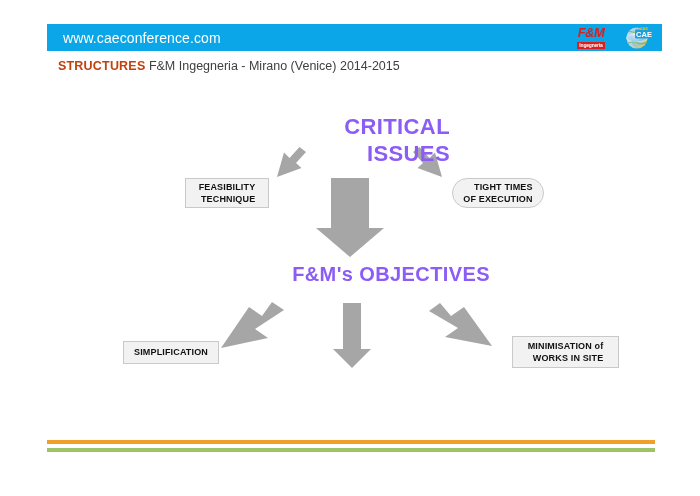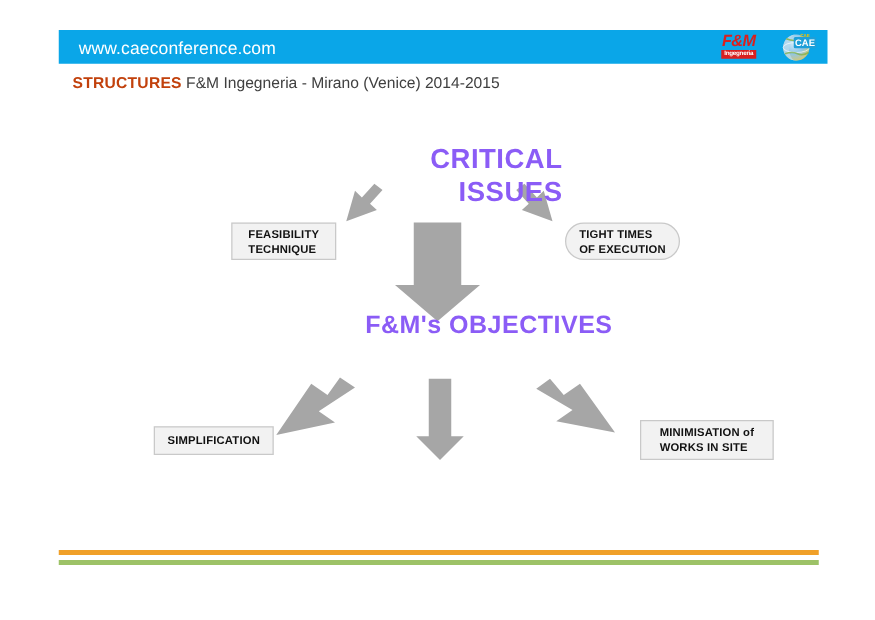--- a/index.html
+++ b/index.html
@@ -53,7 +53,7 @@
     display: flex;
     flex-direction: column;
     align-items: center;
-    justify-content: flex-start;
+    justify-content: space-between;
   }
   .logo-fm .fm-mark {
     font-family: "Liberation Sans", sans-serif;

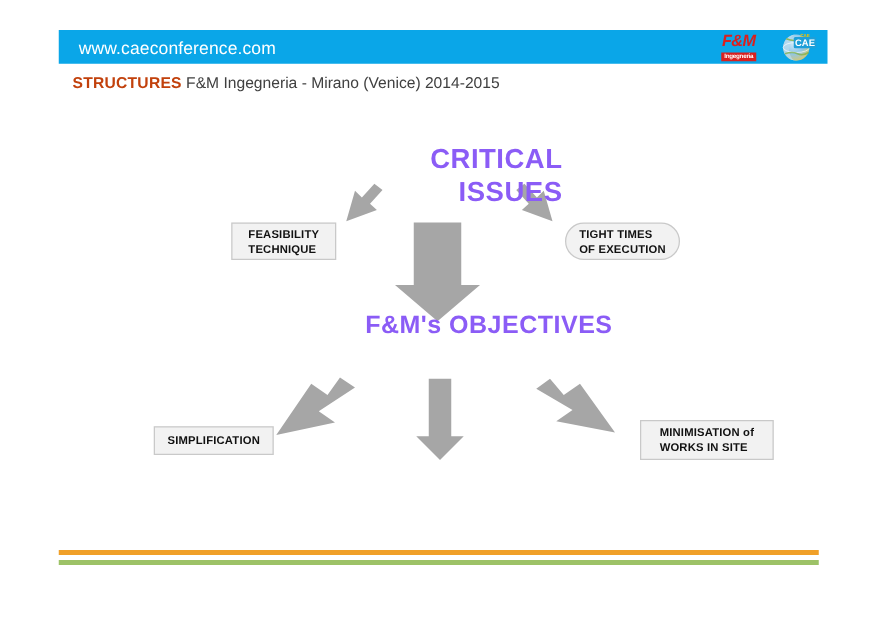--- a/index.html
+++ b/index.html
@@ -134,7 +134,7 @@
     display: flex;
     align-items: center;
     justify-content: center;
-    text-align: left;
+    text-align: right;
     font-weight: bold;
     font-size: 9px;
     line-height: 1.35;

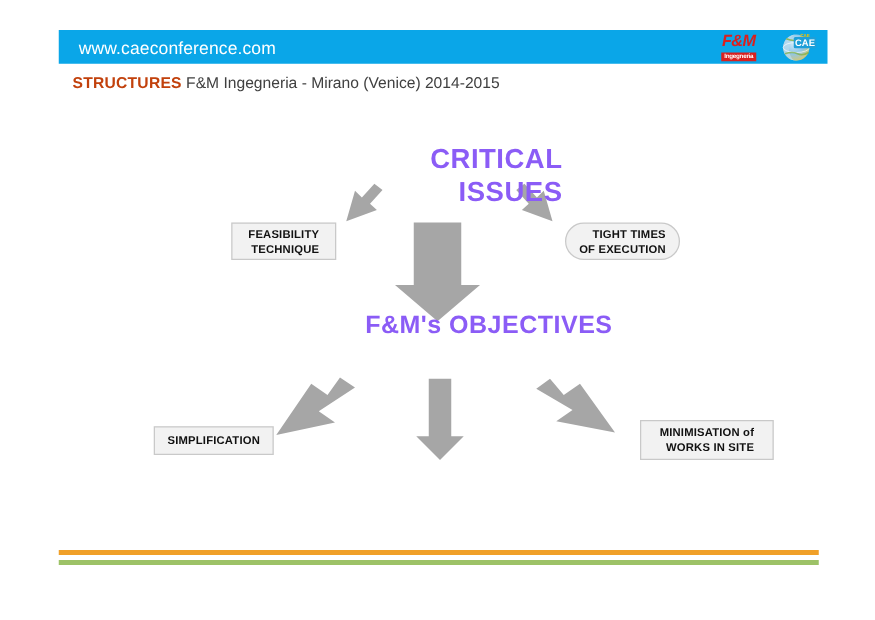--- a/index.html
+++ b/index.html
@@ -121,7 +121,7 @@
   }
   #fm-objectives {
     left: 230px;
-    top: 248px;
+    top: 262px;
     width: 260px;
     font-size: 20px;
   }

